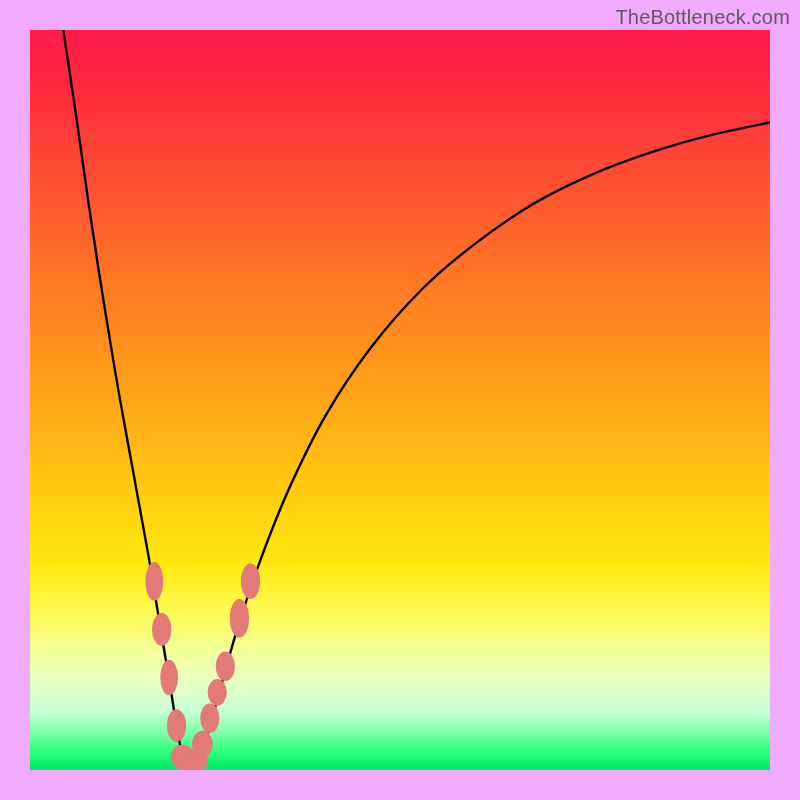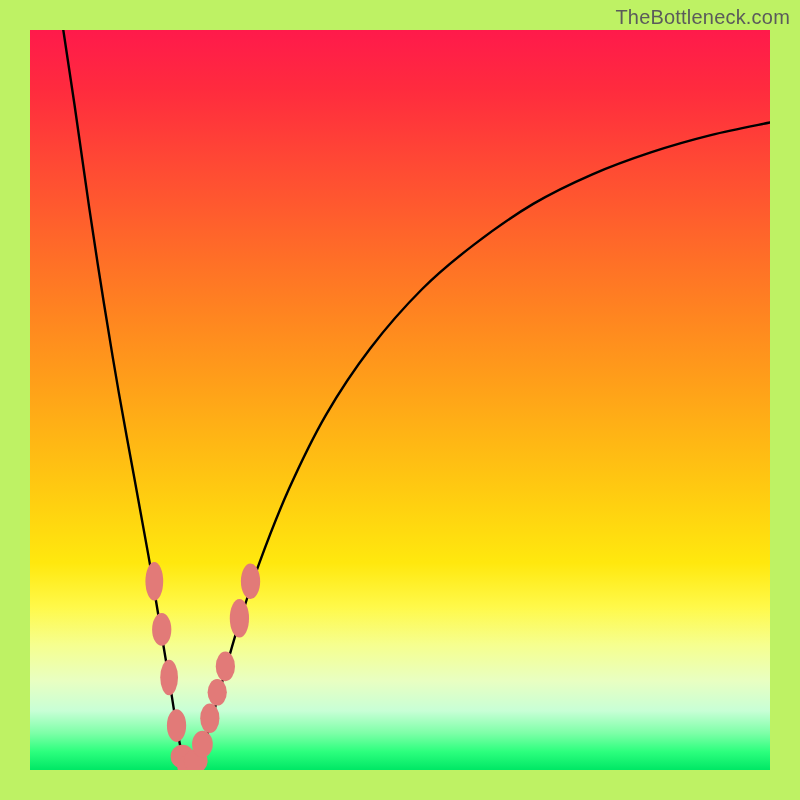--- a/index.html
+++ b/index.html
@@ -15,7 +15,7 @@
     position: relative;
     width: 800px;
     height: 800px;
-    background: #bef264;
+    background: #f0abfc;
   }
   .plot {
     position: absolute;

